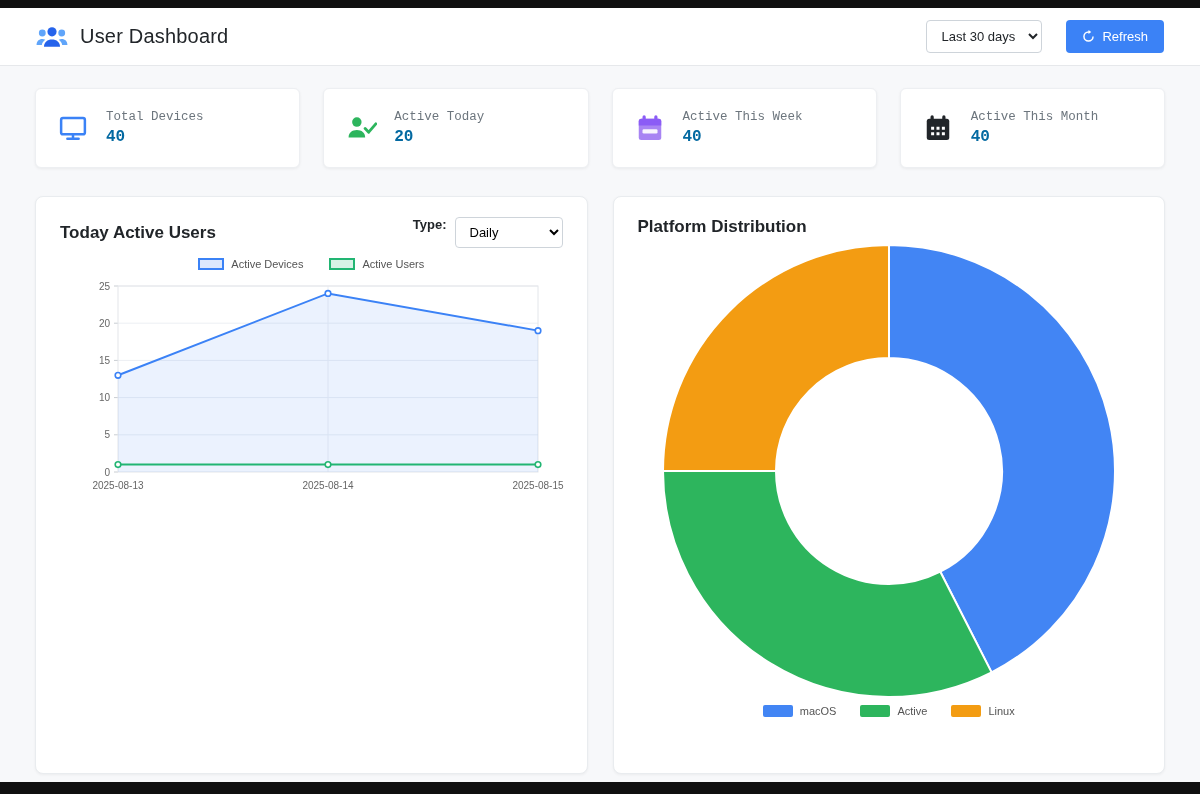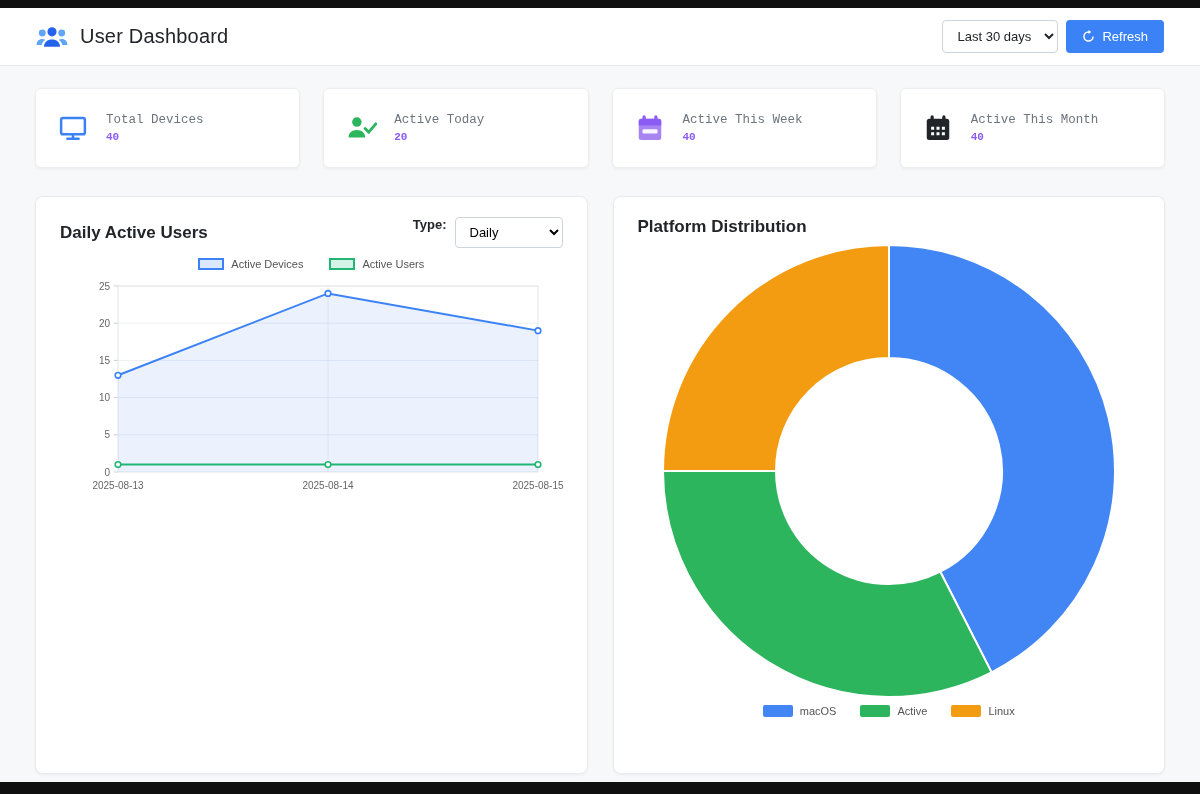--- a/index.html
+++ b/index.html
@@ -12,7 +12,7 @@
   header { height:58px; background:#fff; border-bottom:1px solid #e6e8eb; display:flex; align-items:center; padding:0 36px; flex:0 0 auto; }
   .app-icon { width:32px; height:26px; display:inline-flex; }
   .app-title { font-size:20px; font-weight:500; color:#212529; margin-left:12px; letter-spacing:.2px; }
-  .header-right { margin-left:auto; display:flex; align-items:center; gap:8px; }
+  .header-right { margin-left:auto; display:flex; align-items:center; gap:24px; }
   .range-select { font-family:inherit; font-size:13px; padding:7px 10px; border:1px solid #ced4da; border-radius:4px; background:#fff; color:#212529; min-width:115px; }
   .refresh-btn { display:inline-flex; align-items:center; gap:7px; background:#3b82f6; color:#fff; border:none; border-radius:4px; font-family:inherit; font-size:13px; padding:9px 16px; cursor:pointer; }
 

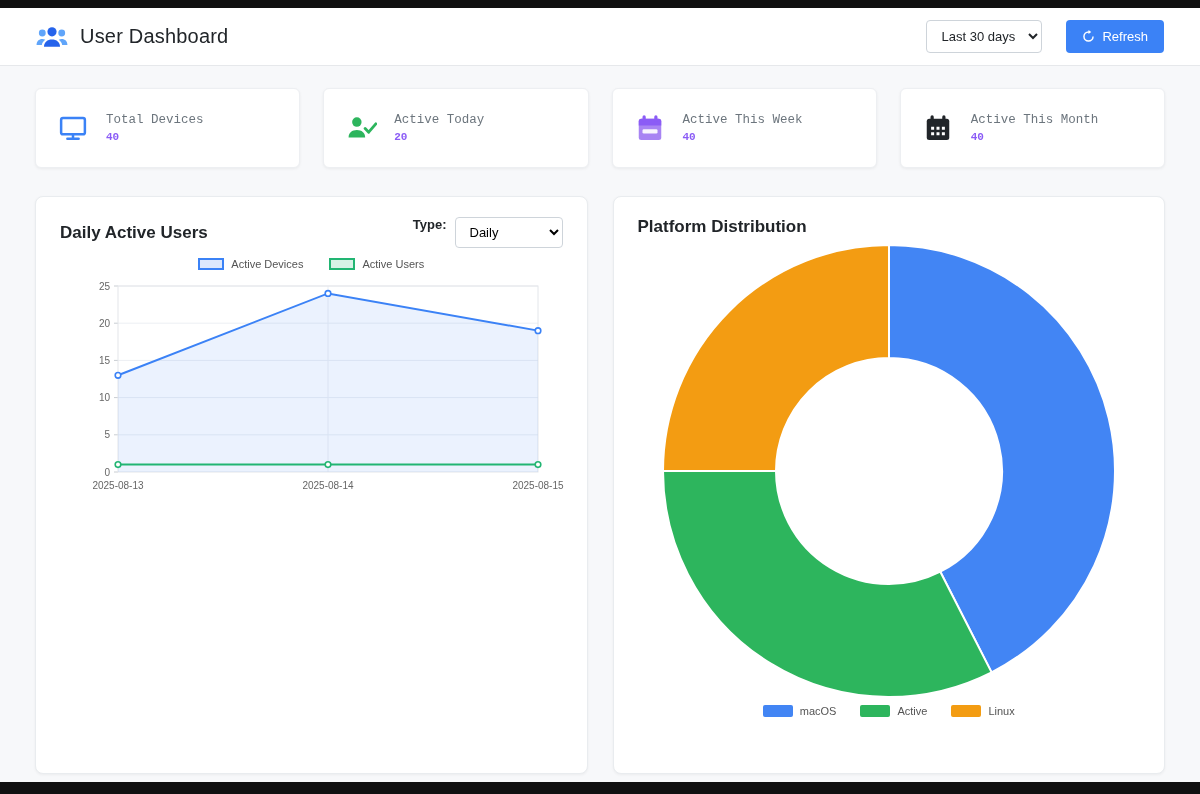--- a/index.html
+++ b/index.html
@@ -23,7 +23,7 @@
   .stat-icon { width:34px; height:32px; display:flex; align-items:center; justify-content:center; flex:0 0 auto; }
   .stat-text { display:flex; flex-direction:column; gap:4px; }
   .stat-label { font-size:12.5px; color:#6c757d; }
-  .stat-value { font-size:11px; font-weight:700; color:#8b5cf6; }
+  .stat-value { font-size:16px; font-weight:700; color:#0369a1; }
 
   .panels-row { display:flex; gap:25px; margin-top:28px; height:578px; }
   .panel { flex:1; background:#fff; border:1px solid #e9ecef; border-radius:8px; box-shadow:0 1px 3px rgba(0,0,0,.05); padding:20px 24px; overflow:hidden; }

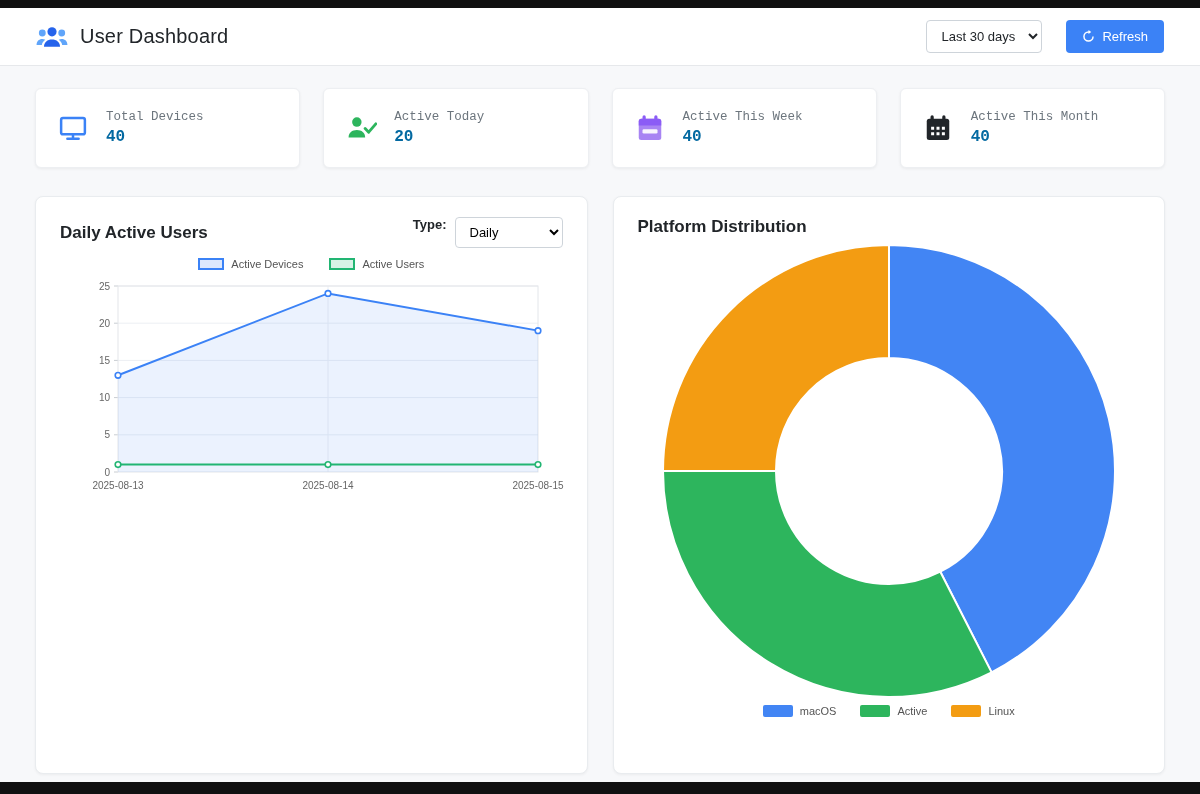--- a/index.html
+++ b/index.html
@@ -152,7 +152,7 @@
 
       <section class="panel">
         <div class="panel-head">
-          <h2 class="panel-title">Daily Active Users</h2>
+          <h2 class="panel-title">Today Active Users</h2>
           <div class="type-control">
             <span class="type-label">Type:</span>
             <select class="type-select">

